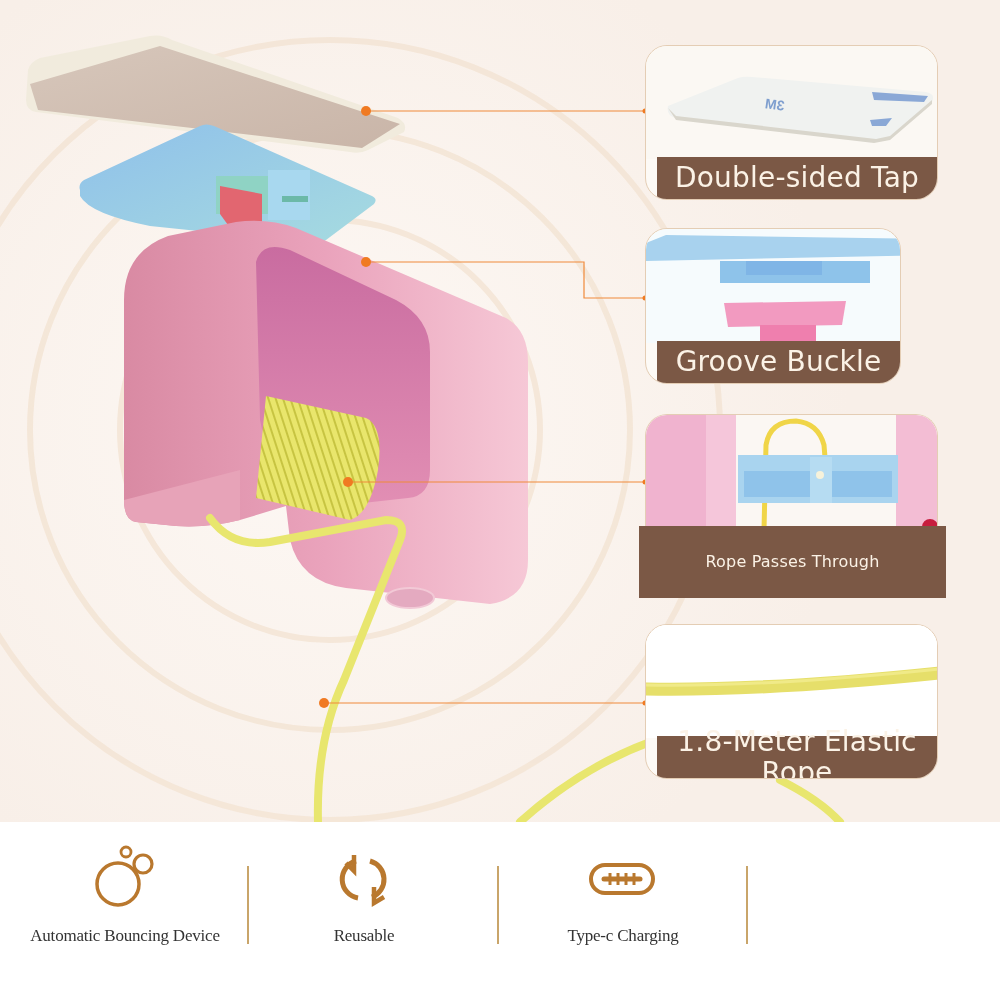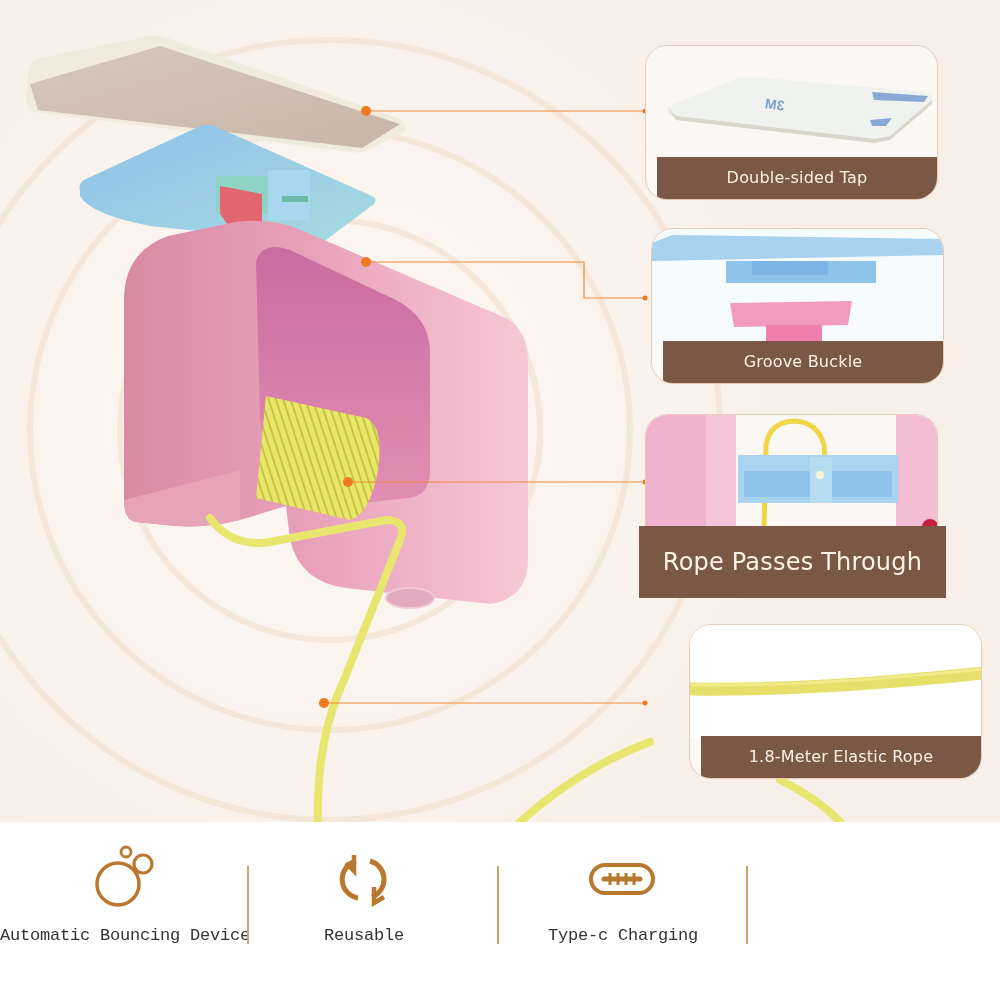--- a/index.html
+++ b/index.html
@@ -14,7 +14,7 @@
   .callout .label {
     position: absolute; left: 11px; right: 0; bottom: 0;
     background: #7b5845; color: #fbf2e6;
-    font-family: "DejaVu Sans", sans-serif; font-size: 16px; letter-spacing: 0.2px;
+    font-family: "DejaVu Sans", sans-serif; font-size: 28px; letter-spacing: 0.2px;
     display: flex; align-items: center; justify-content: center; text-align: center; line-height: 1.12;
   }
 

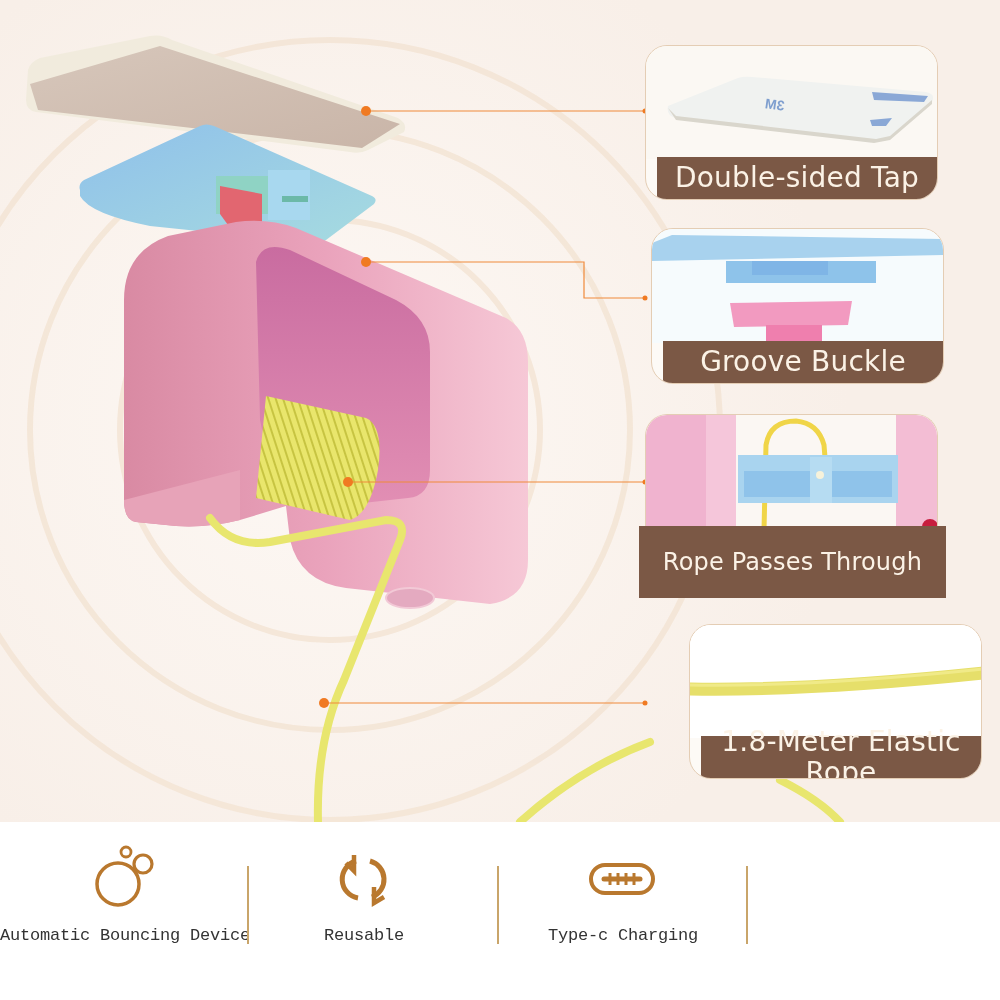--- a/index.html
+++ b/index.html
@@ -21,7 +21,7 @@
   .c1 { left: 645px; top: 45px;  width: 293px; height: 155px; }
   .c1 .img { height: 113px; }
   .c1 .label { height: 42px; }
-  .c2 { left: 645px; top: 228px; width: 293px; height: 156px; margin-left: 6px; }
+  .c2 { left: 645px; top: 228px; width: 256px; height: 156px; }
   .c2 .img { height: 114px; }
   .c2 .label { height: 42px; }
   .c3 { left: 645px; top: 414px; width: 293px; height: 184px; border-radius: 22px 22px 0 0; border: none; overflow: visible; }

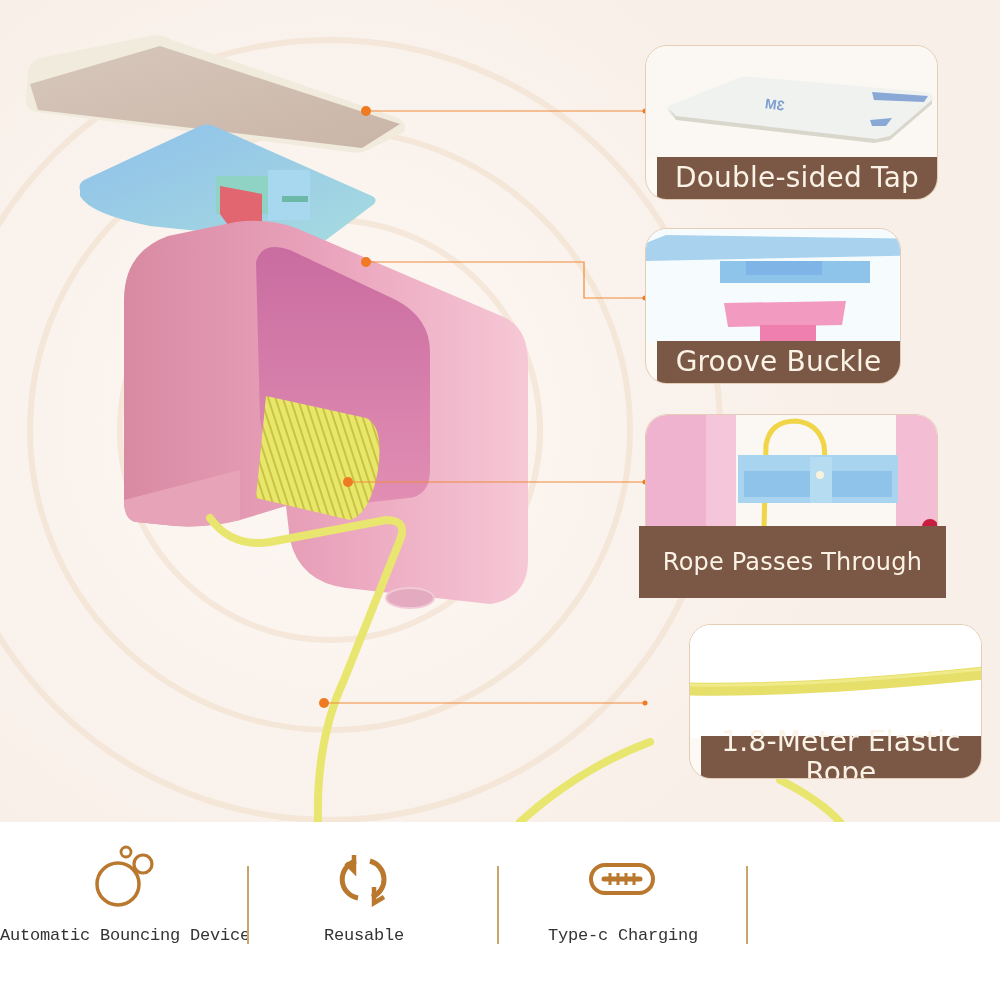--- a/index.html
+++ b/index.html
@@ -26,7 +26,7 @@
   .c2 .label { height: 42px; }
   .c3 { left: 645px; top: 414px; width: 293px; height: 184px; border-radius: 22px 22px 0 0; border: none; overflow: visible; }
   .c3 .img { height: 115px; border-radius: 22px 22px 0 0; overflow: hidden; border: 1.5px solid #e4cdb4; border-bottom: none; }
-  .c3 .label { left: -6px; right: -8px; height: 72px; font-size: 24px; }
+  .c3 .label { left: -6px; right: -8px; height: 72px; font-size: 16px; }
   .c4 { left: 645px; top: 624px; width: 293px; height: 155px; margin-left: 44px; }
   .c4 .img { height: 113px; background: #ffffff; }
   .c4 .label { height: 42px; }

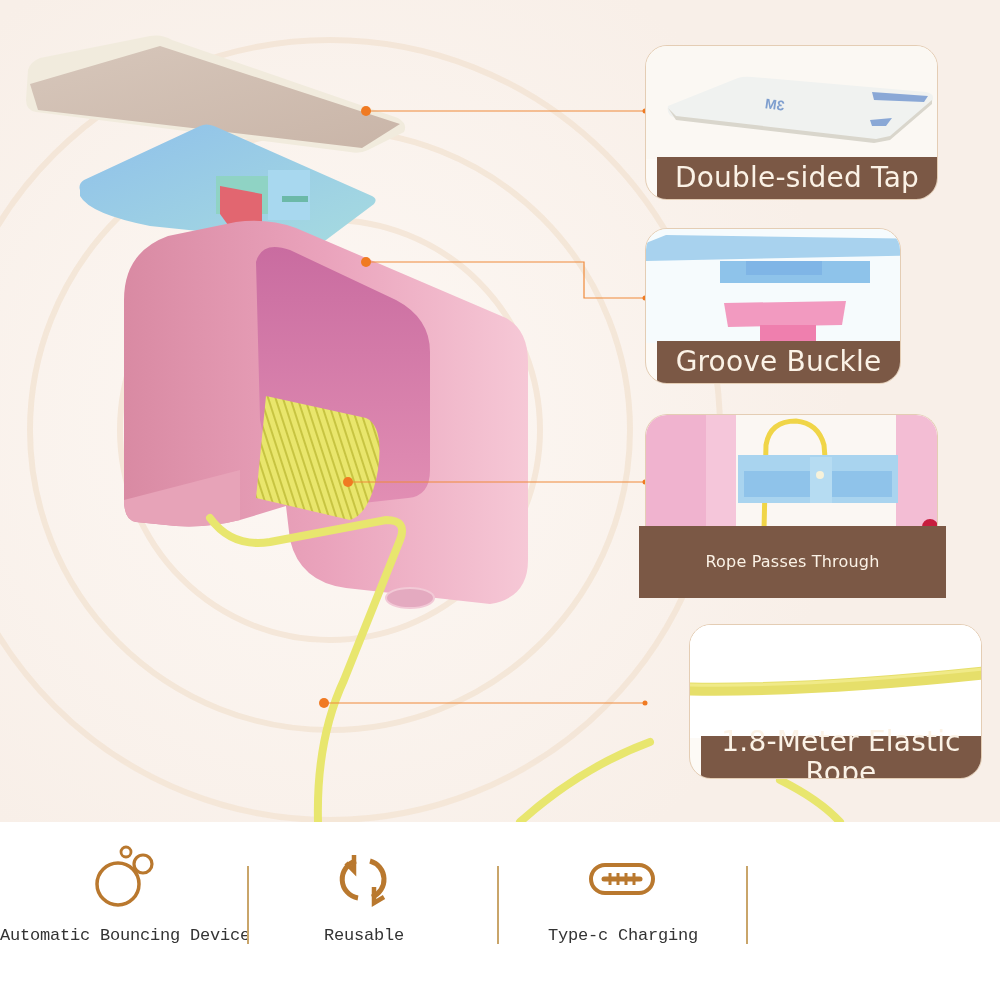--- a/index.html
+++ b/index.html
@@ -27,7 +27,7 @@
   .c3 { left: 645px; top: 414px; width: 293px; height: 184px; border-radius: 22px 22px 0 0; border: none; overflow: visible; }
   .c3 .img { height: 115px; border-radius: 22px 22px 0 0; overflow: hidden; border: 1.5px solid #e4cdb4; border-bottom: none; }
   .c3 .label { left: -6px; right: -8px; height: 72px; font-size: 16px; }
-  .c4 { left: 645px; top: 624px; width: 293px; height: 155px; margin-left: 44px; }
+  .c4 { left: 645px; top: 624px; width: 293px; height: 155px; }
   .c4 .img { height: 113px; background: #ffffff; }
   .c4 .label { height: 42px; }
 

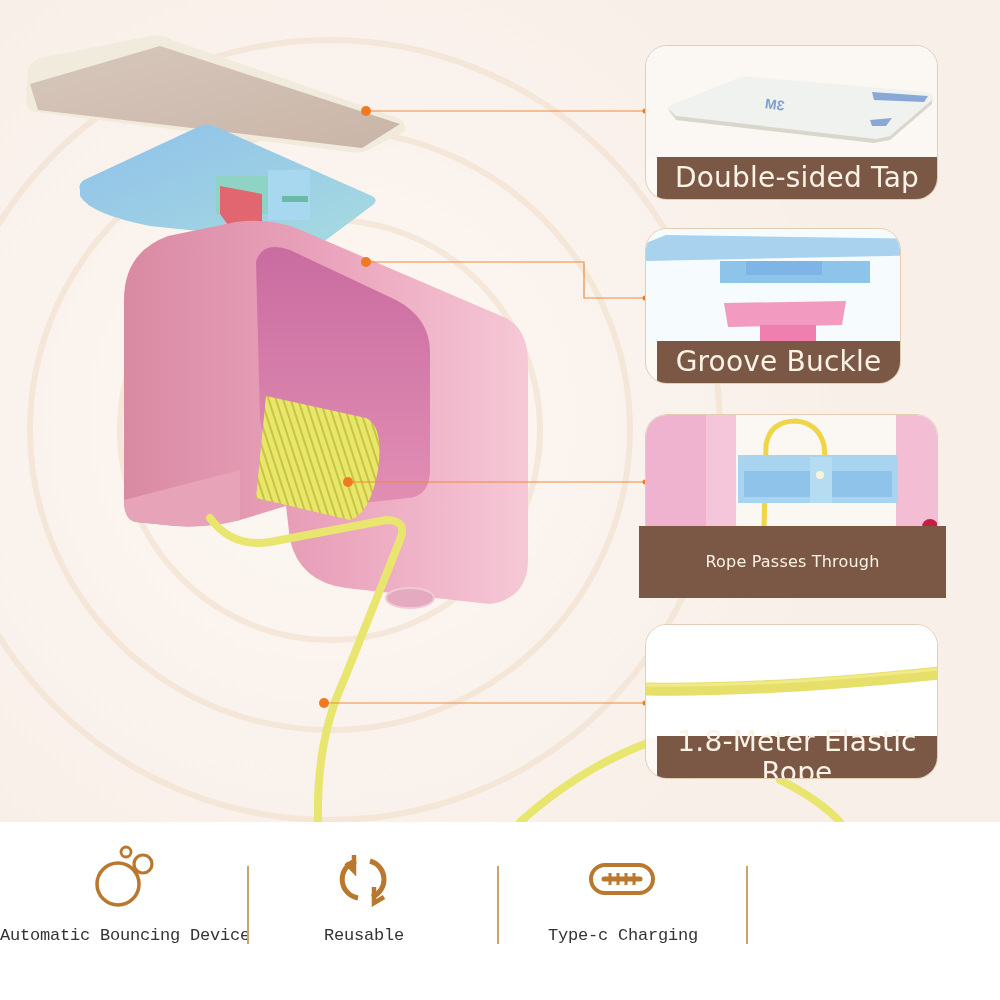--- a/index.html
+++ b/index.html
@@ -34,7 +34,7 @@
   .features { position: absolute; left: 0; top: 822px; width: 1000px; height: 178px; background: #ffffff; }
   .feature { position: absolute; top: 0; height: 178px; display: flex; flex-direction: column; align-items: center; }
   .feature .icon { position: absolute; top: 22px; height: 70px; display: flex; align-items: center; justify-content: center; }
-  .feature .ftext { position: absolute; top: 104px; font-family: Liberation Mono, monospace; font-size: 17px; color: #333333; white-space: nowrap; letter-spacing: -0.2px; }
+  .feature .ftext { position: absolute; top: 104px; font-family: Liberation Serif, serif; font-size: 17px; color: #333333; white-space: nowrap; letter-spacing: -0.2px; }
   .f1 { left: 0; width: 250px; }
   .f2 { left: 250px; width: 228px; }
   .f3 { left: 498px; width: 250px; }

